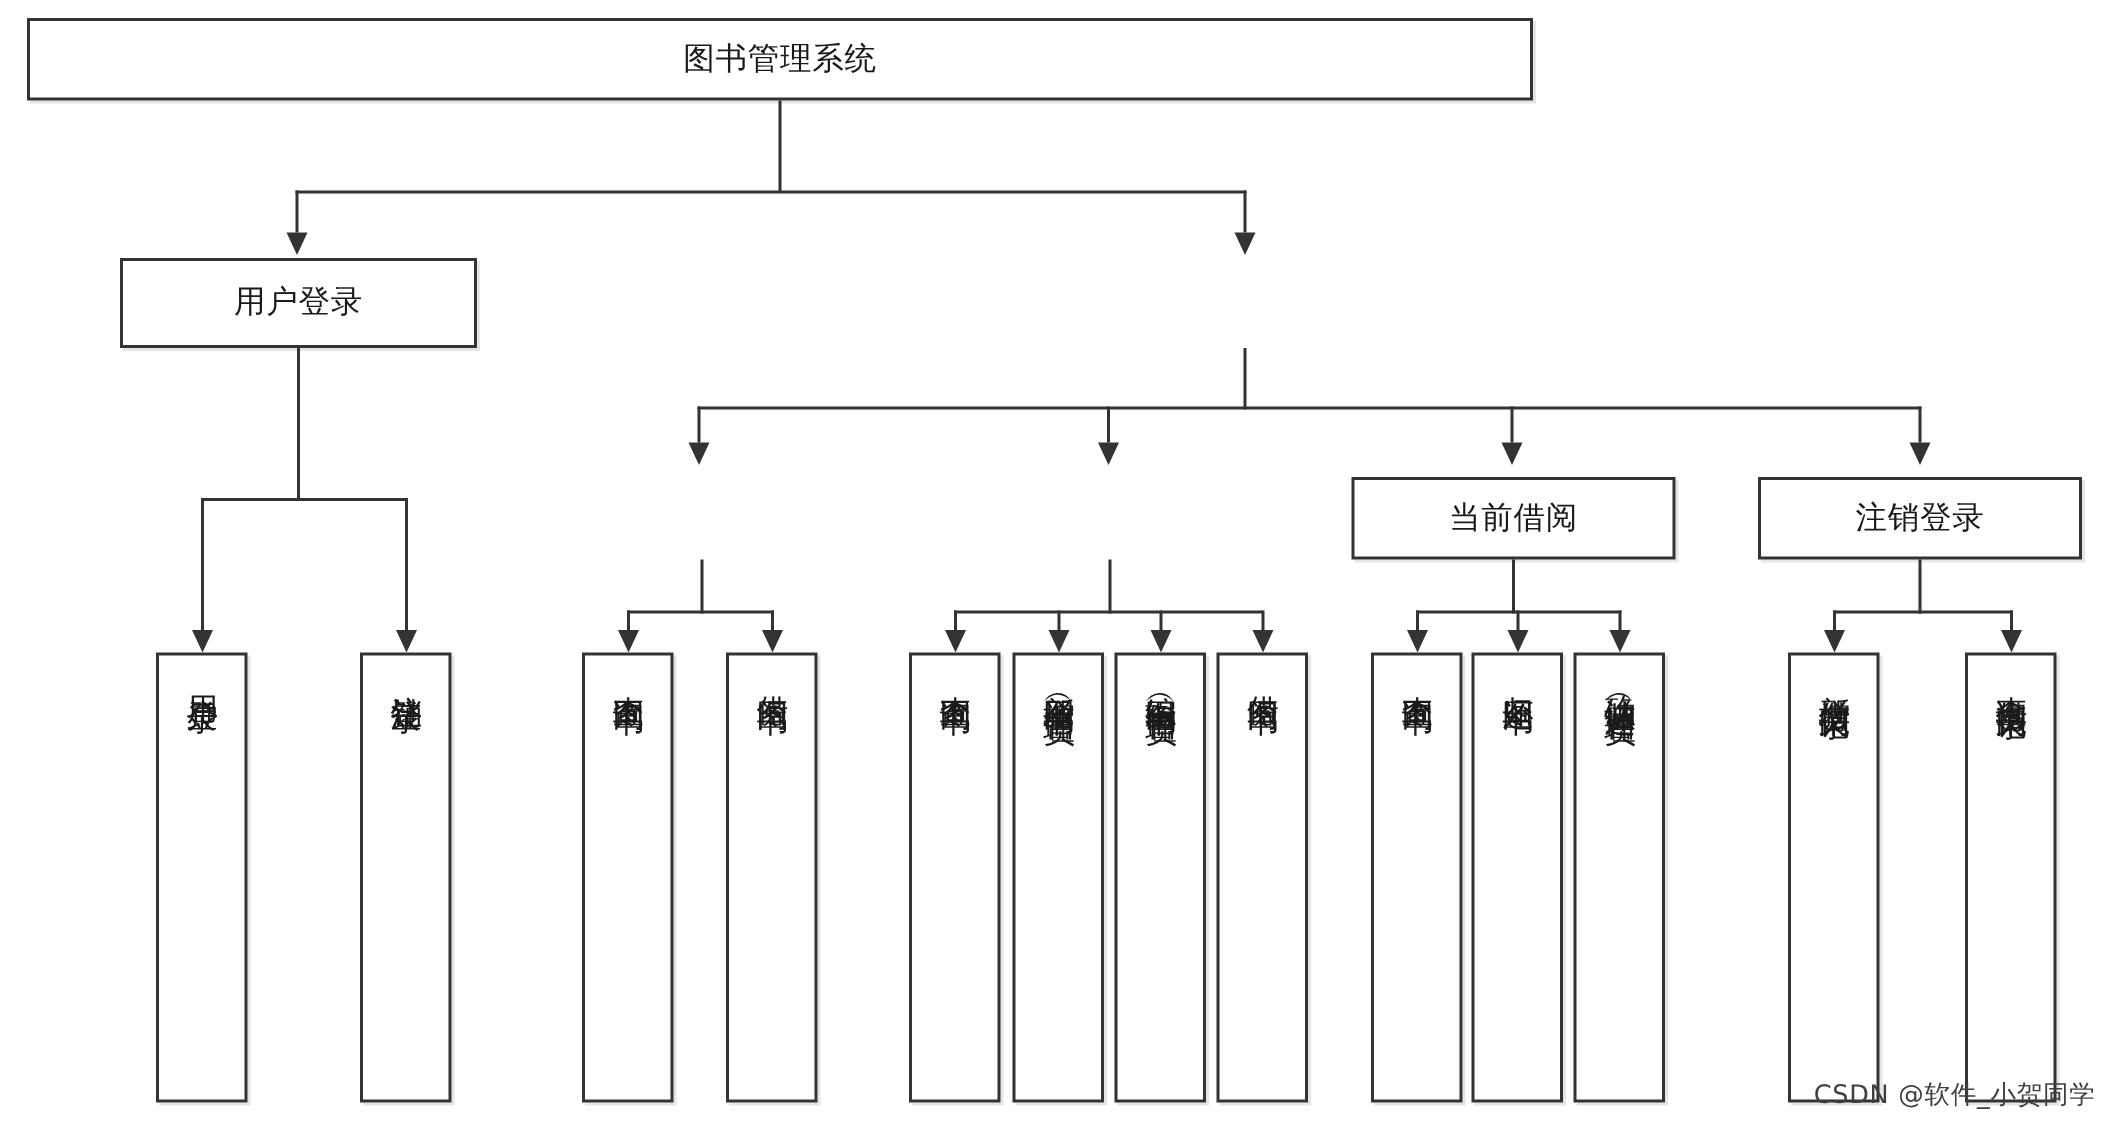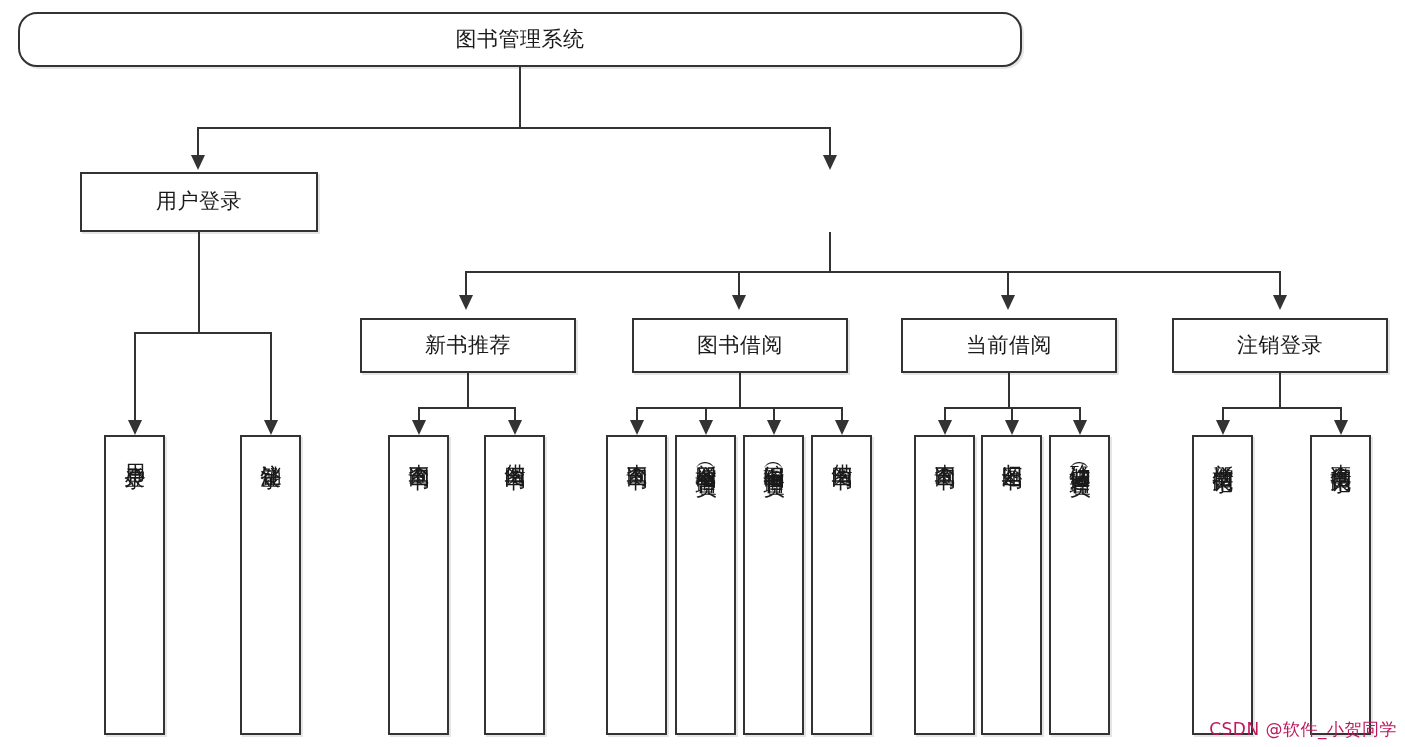--- a/index.html
+++ b/index.html
@@ -89,7 +89,7 @@
 
 <div id="canvas">
 
-  <div class="node node-h" style="left:18px; top:12px; width:1004px; height:55px;border-radius:19px;">
+  <div class="node node-h" style="left:18px; top:12px; width:1004px; height:55px;">
     <span class="label">图书管理系统</span>
   </div>
 

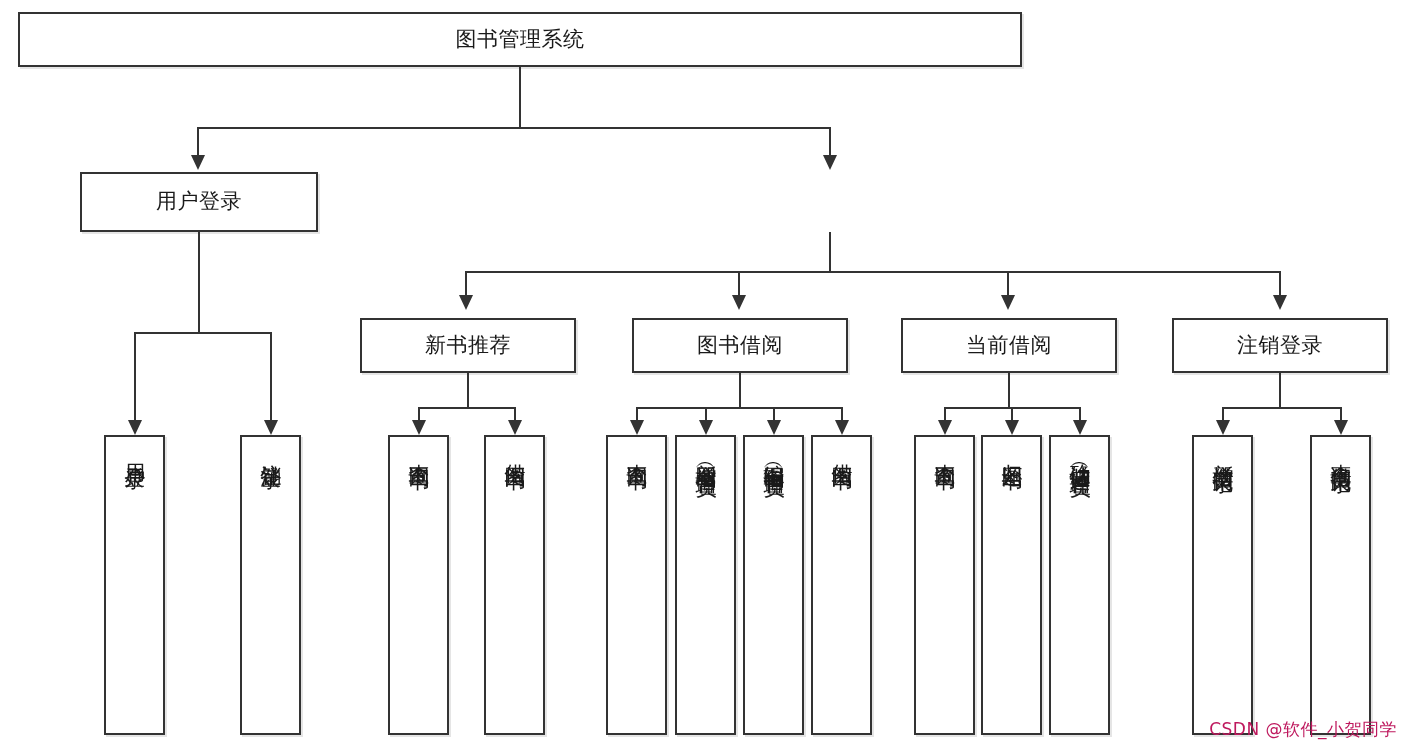--- a/index.html
+++ b/index.html
@@ -132,9 +132,6 @@
   <div class="vline" style="left:1279px; top:271px; height:24px;"></div>
   <div class="arrow" style="left:1273px; top:295px;"></div>
 
-  <div class="node node-h" style="left:360px; top:318px; width:216px; height:55px;">
-    <span class="label">新书推荐</span>
-  </div>
   <div class="node node-h" style="left:632px; top:318px; width:216px; height:55px;">
     <span class="label">图书借阅</span>
   </div>

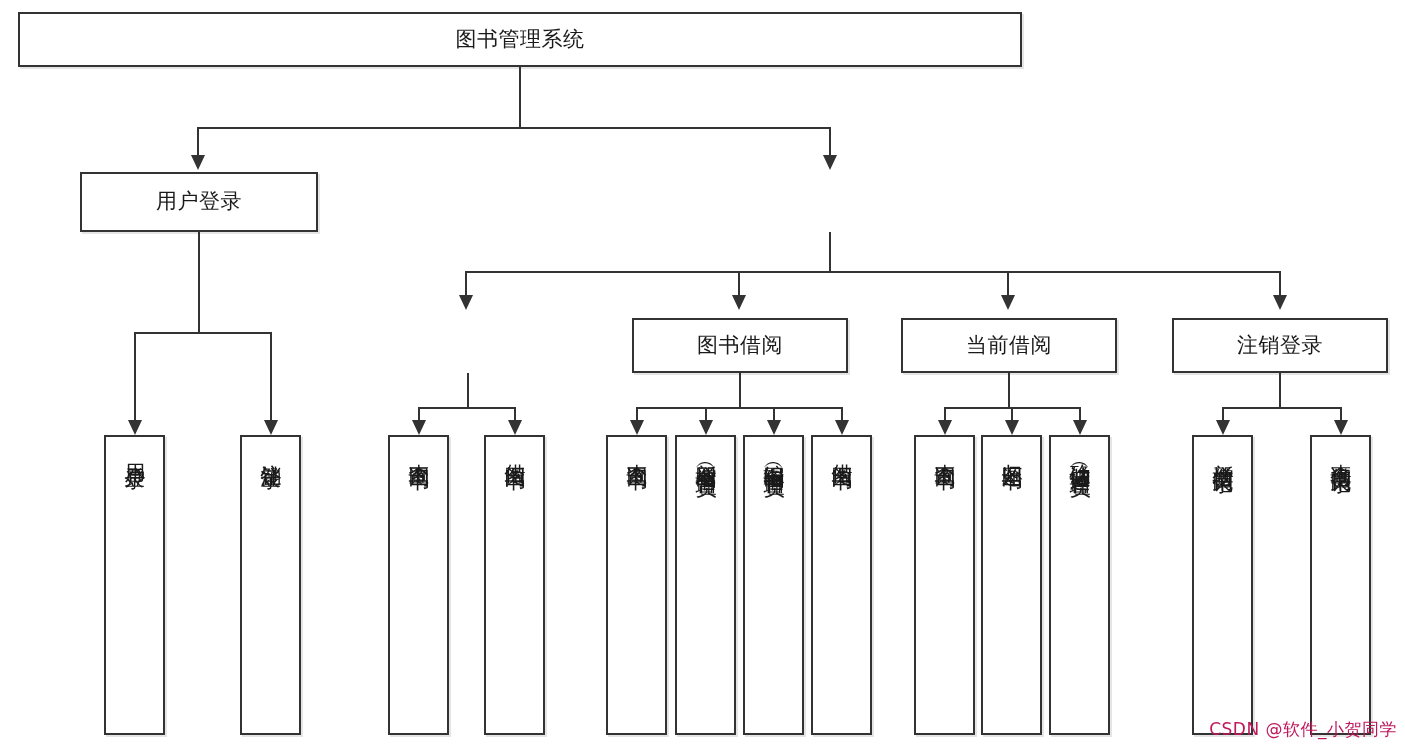--- a/index.html
+++ b/index.html
@@ -132,9 +132,6 @@
   <div class="vline" style="left:1279px; top:271px; height:24px;"></div>
   <div class="arrow" style="left:1273px; top:295px;"></div>
 
-  <div class="node node-h" style="left:632px; top:318px; width:216px; height:55px;">
-    <span class="label">图书借阅</span>
-  </div>
   <div class="node node-h" style="left:901px; top:318px; width:216px; height:55px;justify-content:center;">
     <span class="label">当前借阅</span>
   </div>

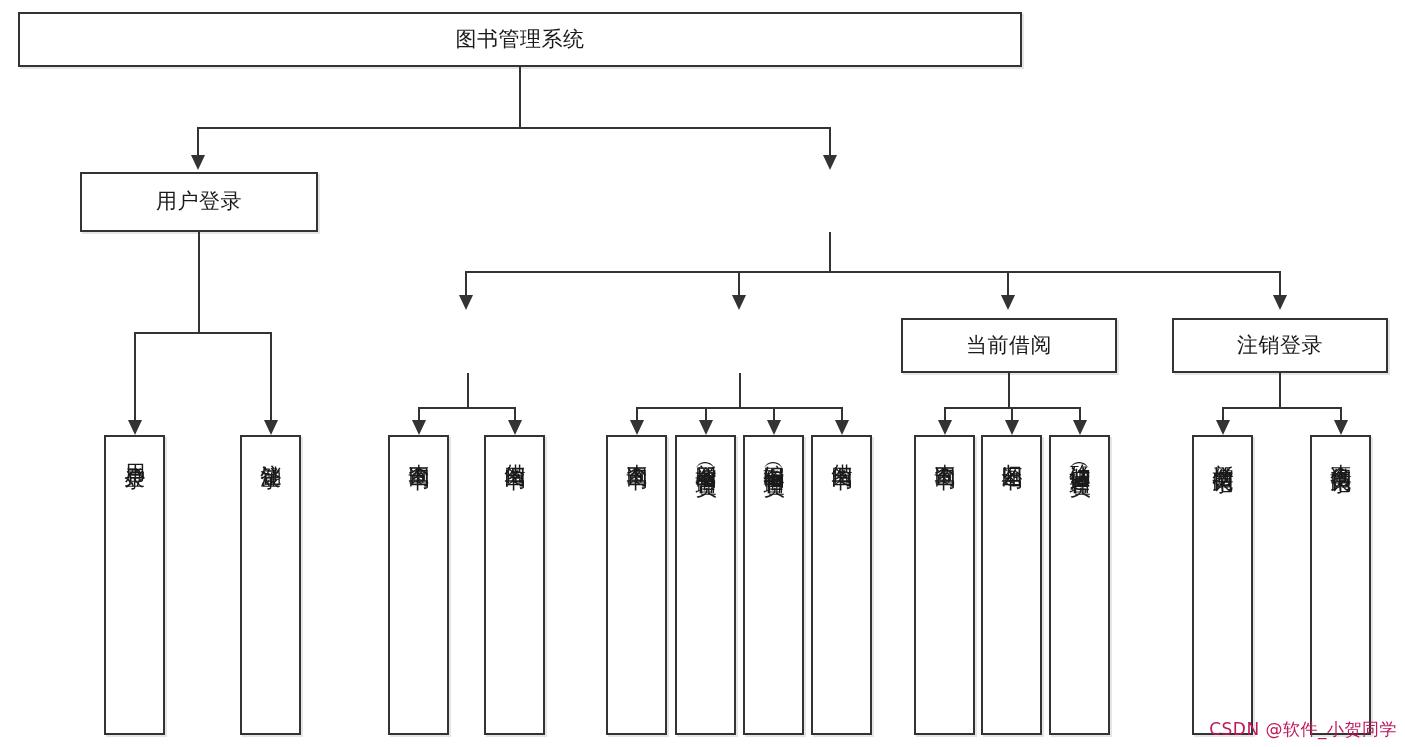--- a/index.html
+++ b/index.html
@@ -79,7 +79,7 @@
     right: 8px;
     bottom: 6px;
     font-size: 17px;
-    color: #be185d;
+    color: #404040;
     white-space: nowrap;
     letter-spacing: 0.5px;
   }

